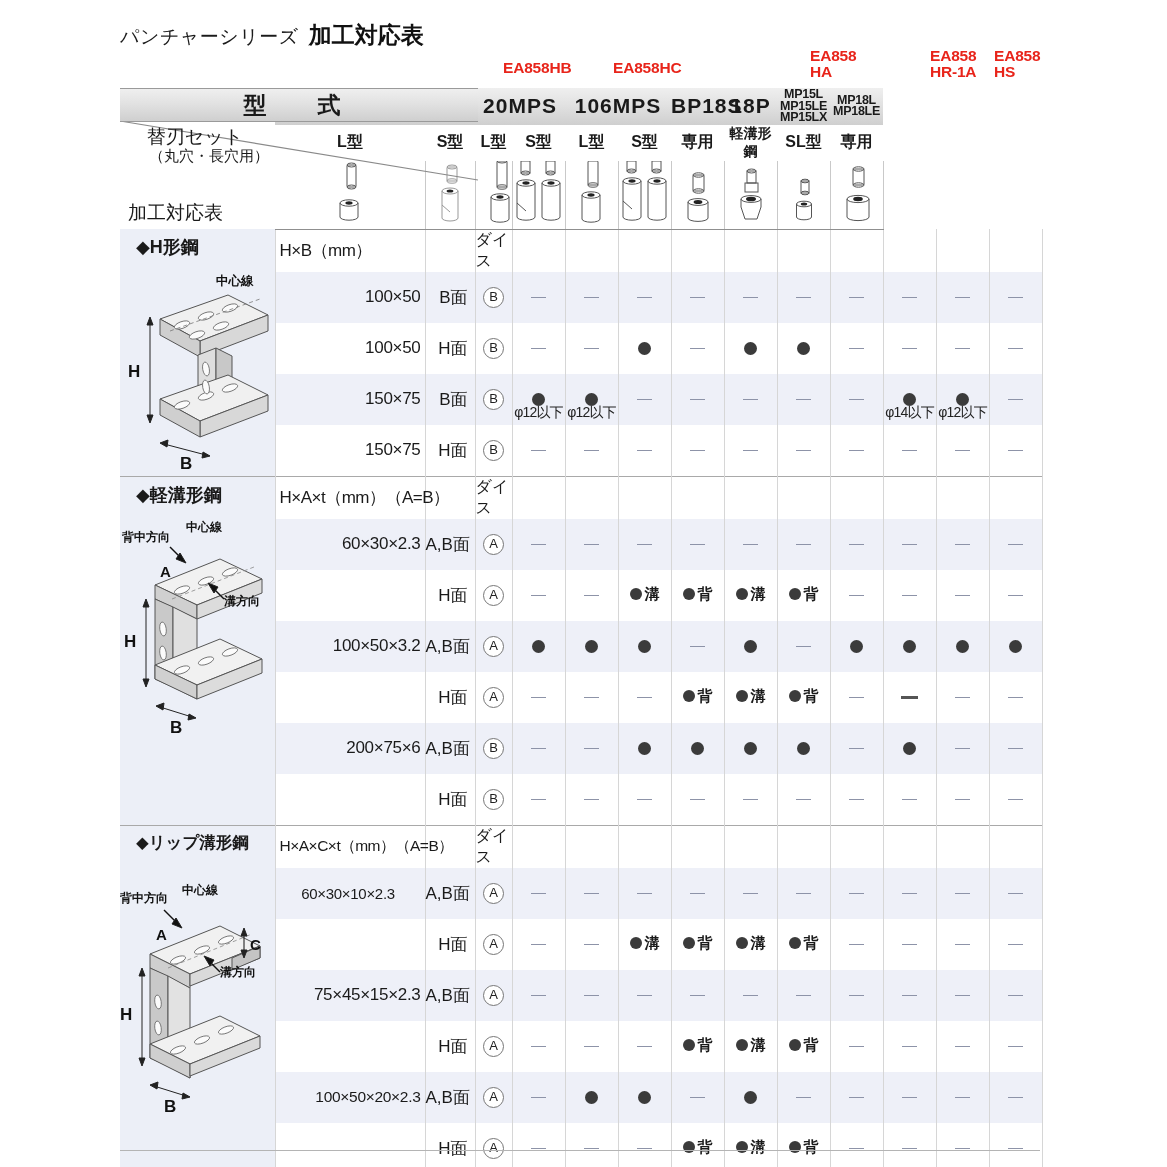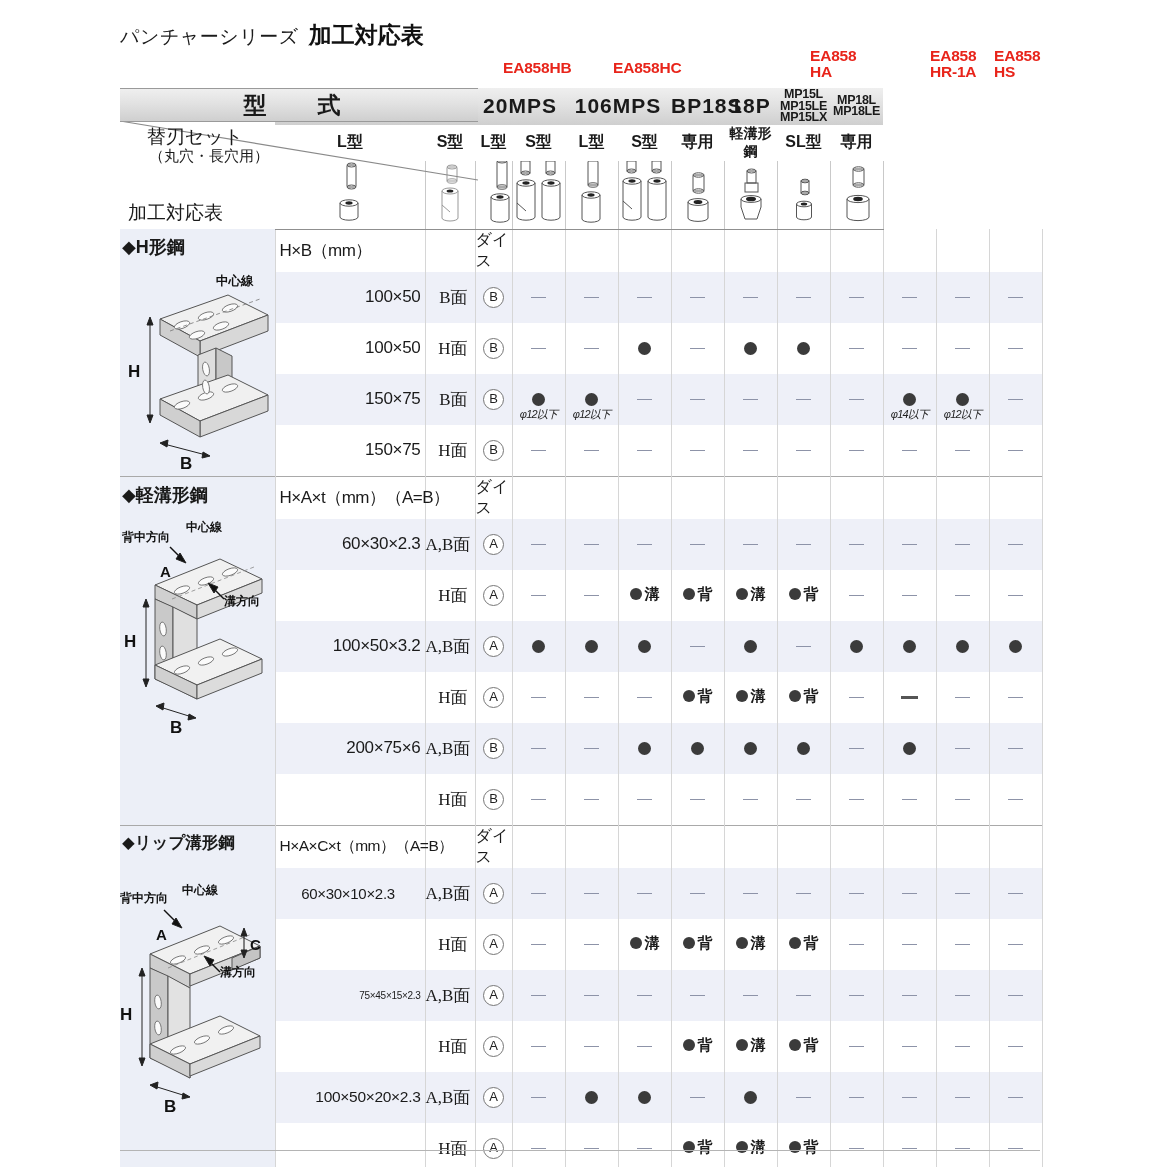--- a/index.html
+++ b/index.html
@@ -58,7 +58,7 @@
 
   
   .illu-cell{background:#eceff7;vertical-align:top;position:relative;}
-  .cat{font-size:18px;font-weight:bold;padding:6px 0 0 2px;white-space:nowrap;}
+  .cat{font-size:18px;font-weight:bold;padding:6px 0 0 16px;white-space:nowrap;}
 
   .specrow td{height:51px;border-right:1px solid #d6d6d6;font-size:17px;}
   .specrow td.spec{text-align:right;padding-right:4px;white-space:nowrap;letter-spacing:-0.3px;}

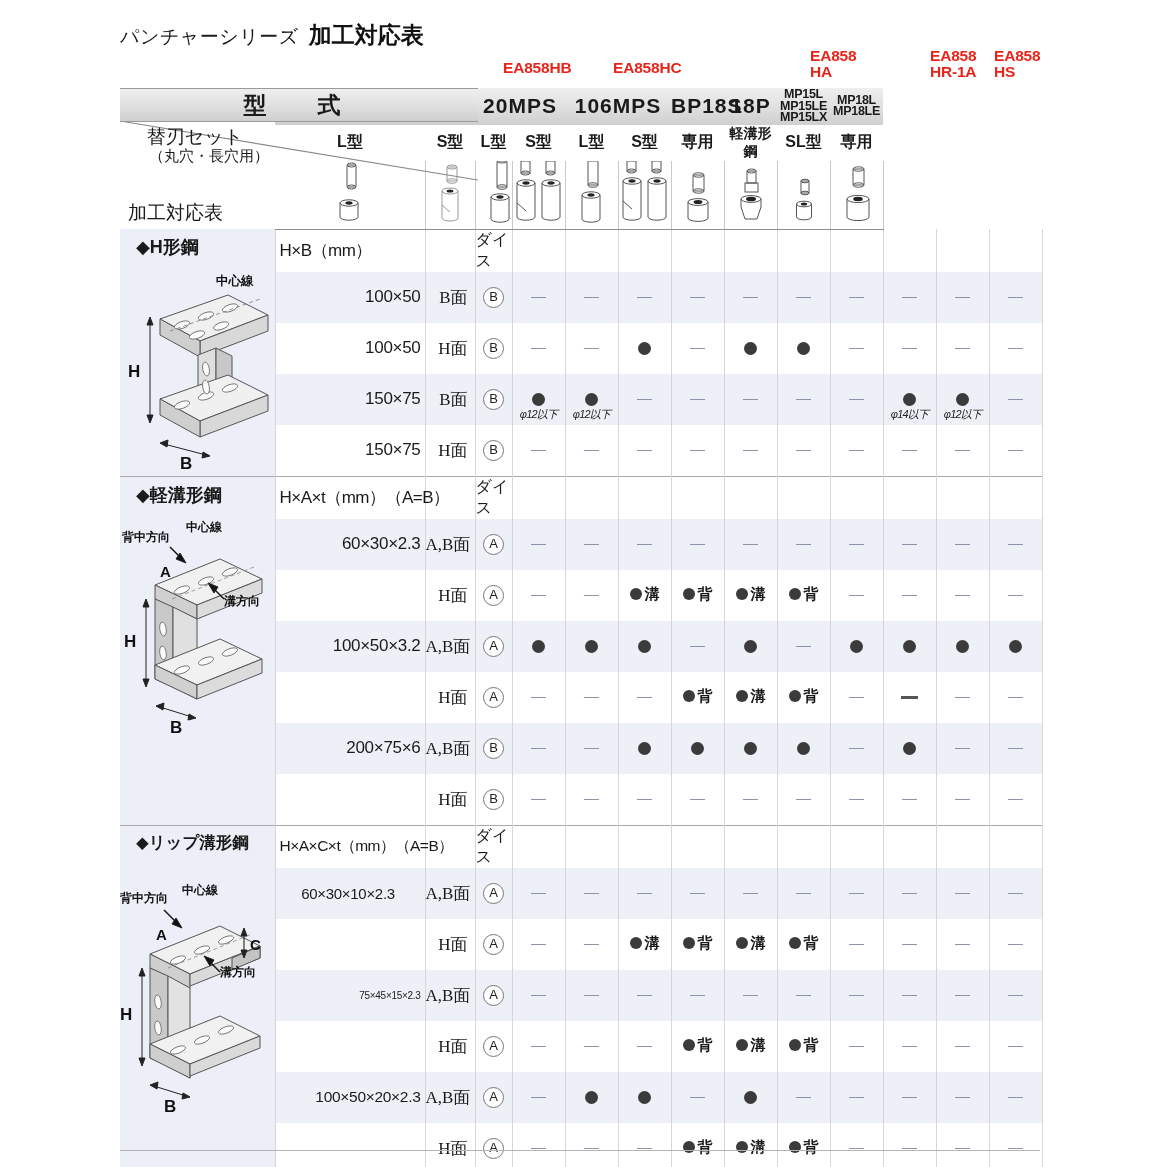--- a/index.html
+++ b/index.html
@@ -62,7 +62,7 @@
 
   .specrow td{height:51px;border-right:1px solid #d6d6d6;font-size:17px;}
   .specrow td.spec{text-align:right;padding-right:4px;white-space:nowrap;letter-spacing:-0.3px;}
-  .specrow td.face{text-align:right;padding-right:7px;white-space:nowrap;font-family:Liberation Serif, serif;}
+  .specrow td.face{text-align:right;padding-right:7px;white-space:nowrap;}
   .specrow td.die{text-align:center;}
   .specrow td.dcell{text-align:center;color:#3a3a3a;position:relative;}
   .specrow.alt td{background:#eef0f8;}

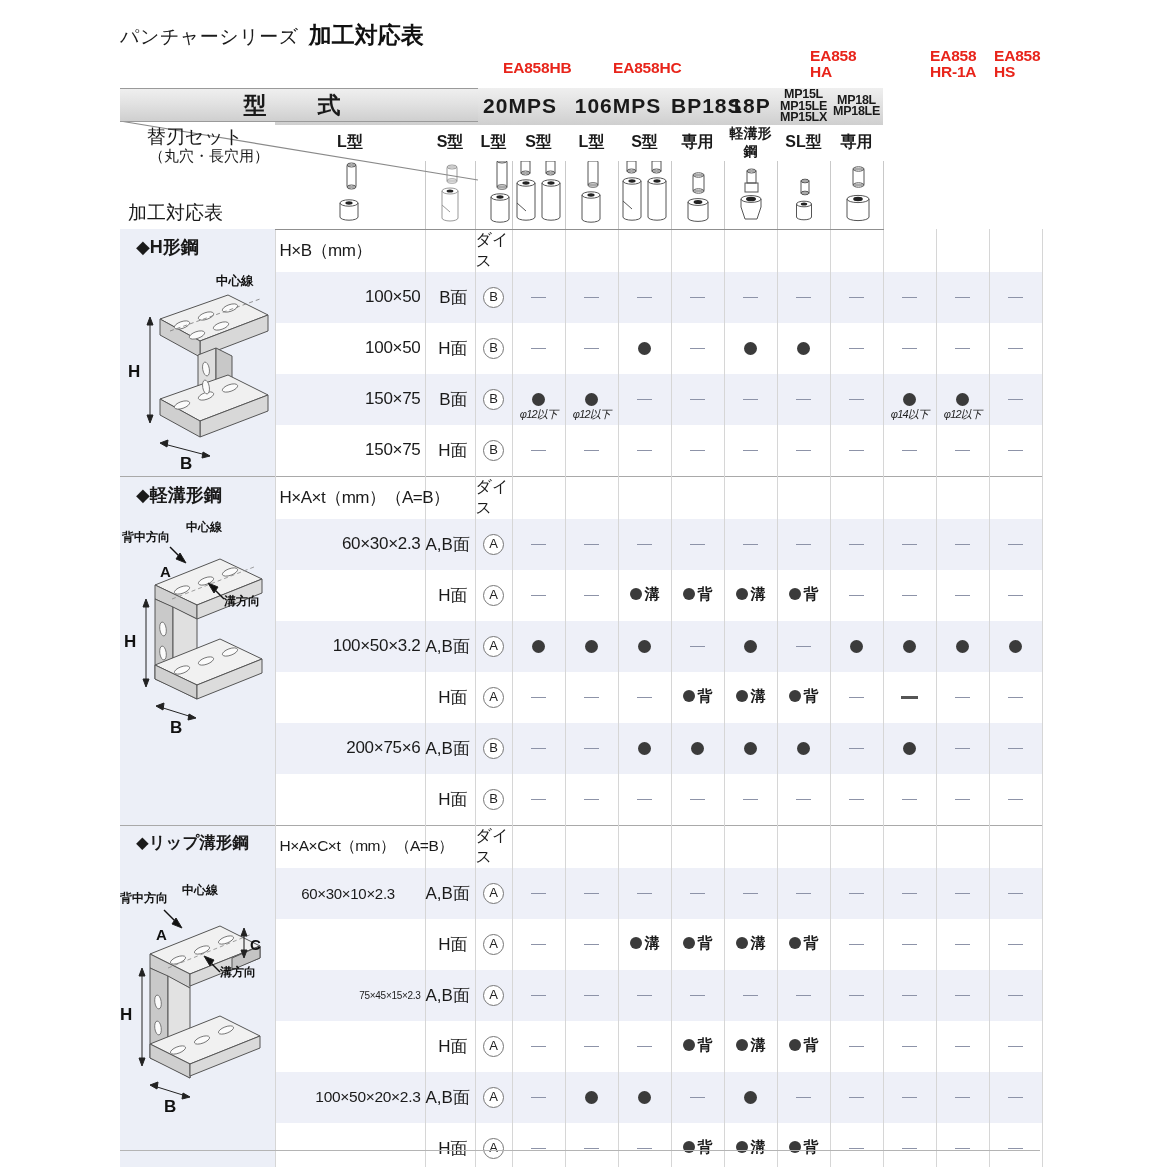--- a/index.html
+++ b/index.html
@@ -77,7 +77,7 @@
   .dot{display:inline-block;width:13px;height:13px;border-radius:50%;background:#3b3b3b;vertical-align:middle;}
   .dot.sm{width:12px;height:12px;}
   .mk{display:inline-flex;align-items:center;gap:1px;font-size:15px;font-weight:bold;color:#1a1a1a;}
-  .note{position:absolute;left:0;right:0;bottom:3px;text-align:center;font-size:11px;letter-spacing:-0.8px;color:#222;white-space:nowrap;font-style:italic;}
+  .note{position:absolute;left:0;right:0;bottom:3px;text-align:center;font-size:14px;letter-spacing:-0.8px;color:#222;white-space:nowrap;}
   .circ{display:inline-block;width:19px;height:19px;line-height:18px;border:1px solid #777;border-radius:50%;
         font-size:13px;text-align:center;color:#222;background:#fff;}
 

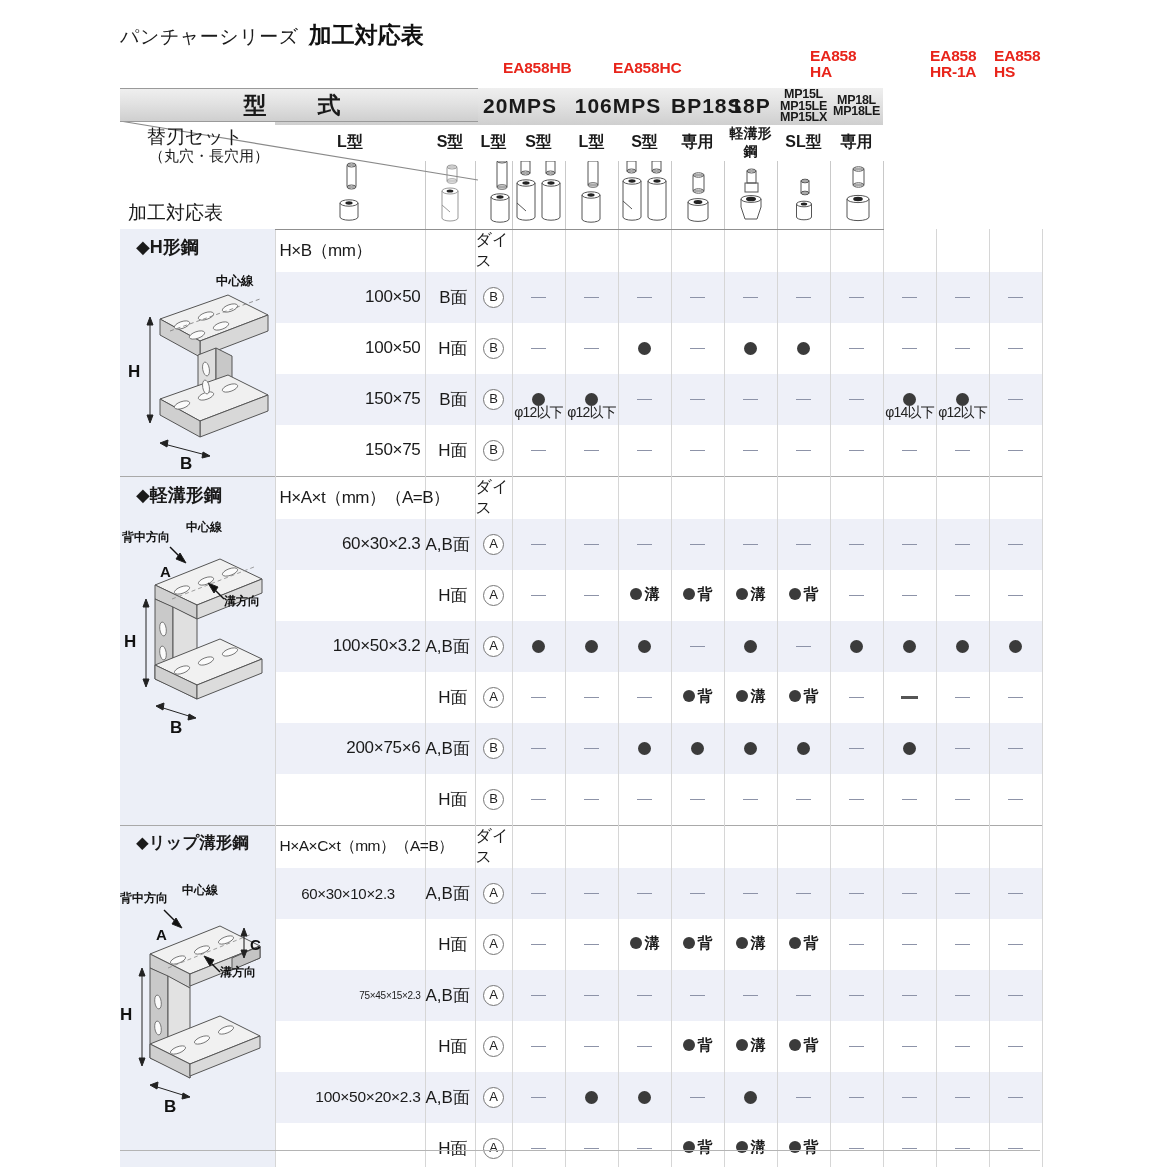--- a/index.html
+++ b/index.html
@@ -729,7 +729,7 @@
     </tr>
 
     <tr class="specrow alt">
-      <td class="spec" style="font-size:10px;padding-left:12px;">75×45×15×2.3</td>
+      <td class="spec" style="font-size:17px;padding-left:12px;">75×45×15×2.3</td>
       <td class="face">A,B面</td>
       <td class="die"><span class="circ">A</span></td>
       <td class="dcell"><span class="dash"></span></td>

